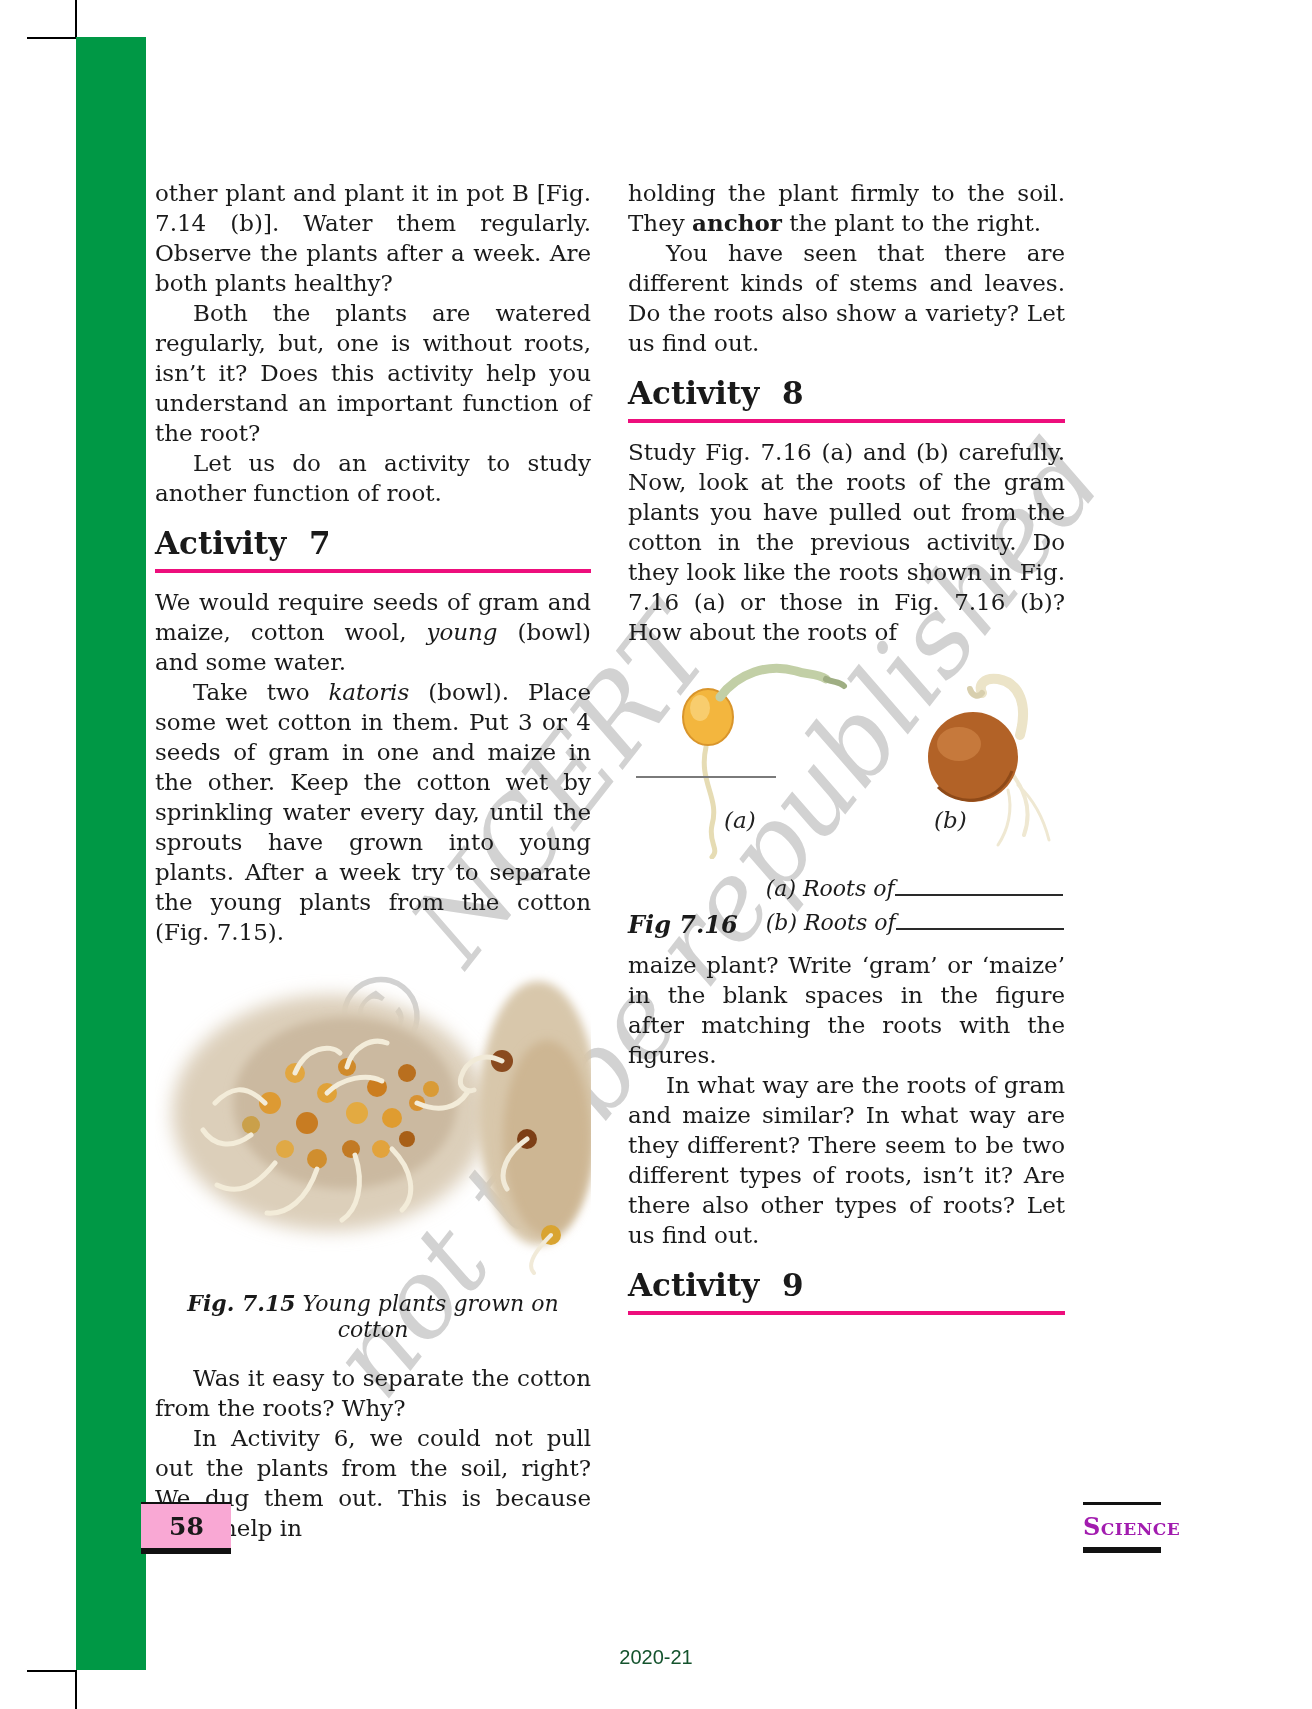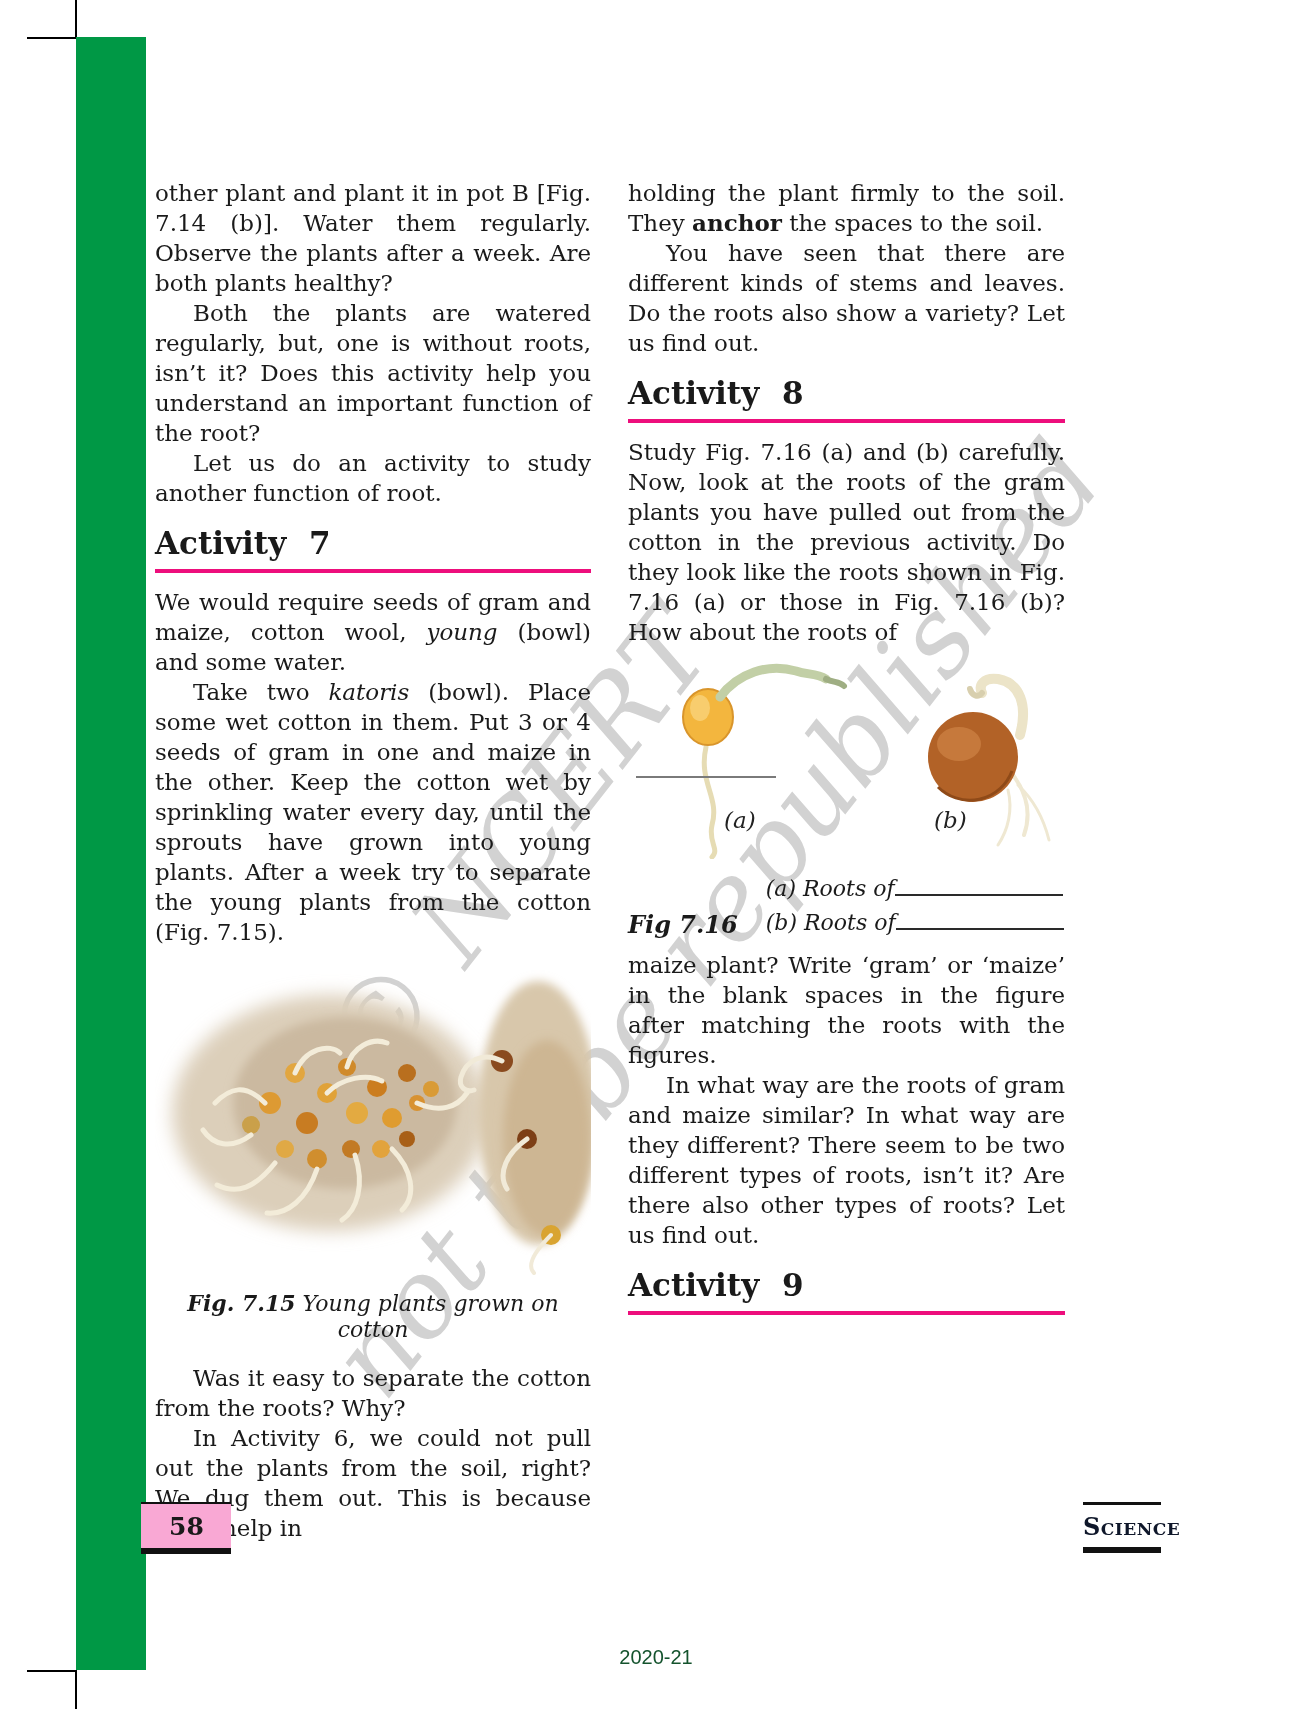--- a/index.html
+++ b/index.html
@@ -134,7 +134,7 @@
 </div>
 
 <div class="col" id="col-right">
-  <p class="p"><span>holding the plant firmly to the soil. They </span><span class="bd">anchor</span><span> the spaces to the soil.</span></p>
+  <p class="p"><span>holding the plant firmly to the soil. They </span><span class="bd">anchor</span><span> the plant to the right.</span></p>
   <p class="p ind">You have seen that there are different kinds of stems and leaves. Do the roots also show a variety? Let us find out.</p>
 
   <h2 class="activity">Activity 8</h2>

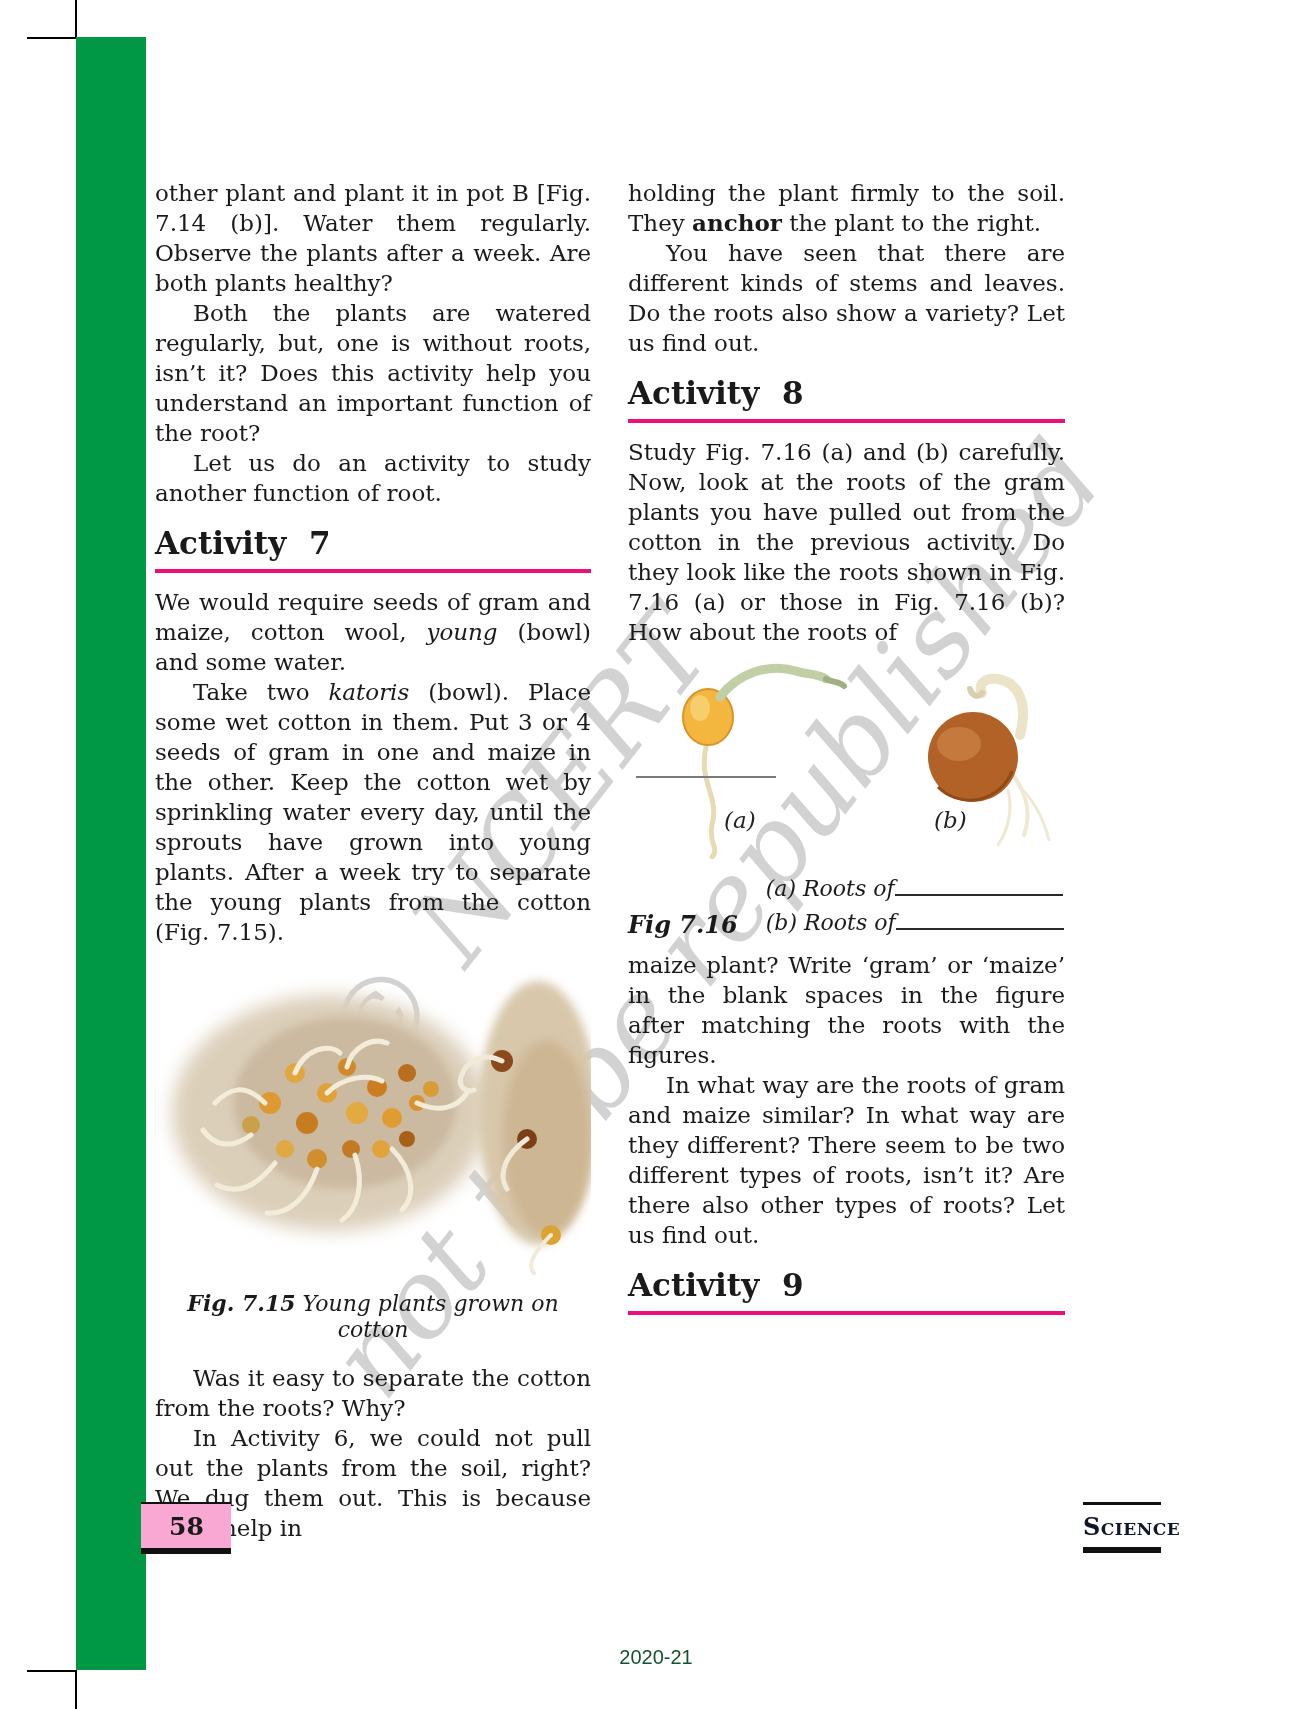--- a/index.html
+++ b/index.html
@@ -38,7 +38,7 @@
   #pagenum-box .num{font-weight:bold;font-size:25px;padding:8px 0 7px 28px;}
   #science-box{position:absolute;left:1083px;top:1502px;width:78px;text-align:center;z-index:3;
                border-top:3px solid #111;border-bottom:6px solid #111;}
-  #science-box .sc{font-variant:small-caps;font-weight:bold;font-size:24px;color:#0f172a;
+  #science-box .sc{font-variant:small-caps;font-weight:bold;font-size:24px;color:#a21caf;
                    padding:7px 0 6px 0;letter-spacing:0.5px;}
   #year-footer{position:absolute;left:0;top:1646px;width:1312px;text-align:center;
                font-family:"Liberation Sans", sans-serif;font-size:20px;color:#14532d;z-index:3;}

